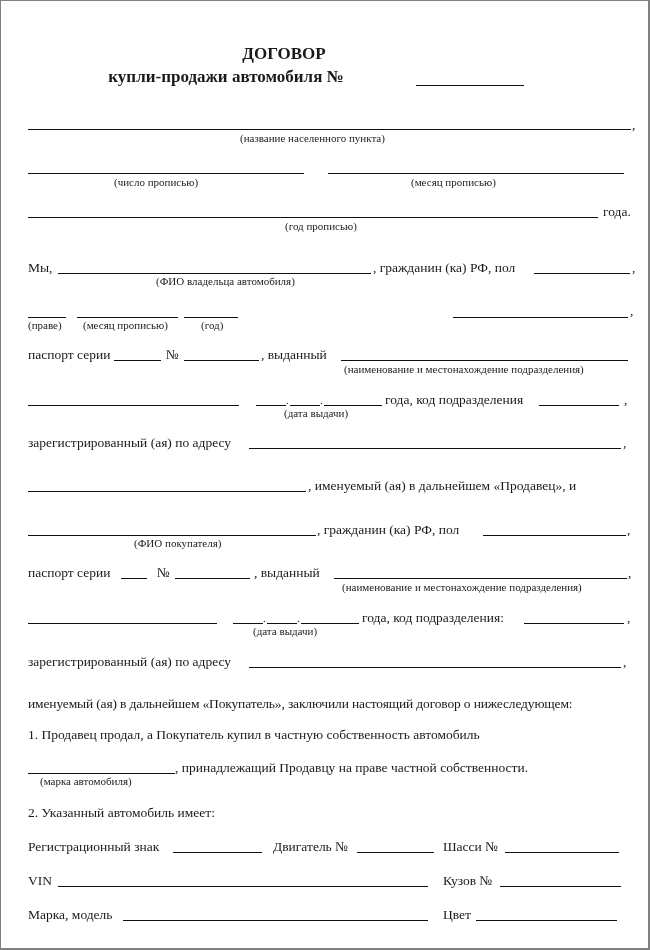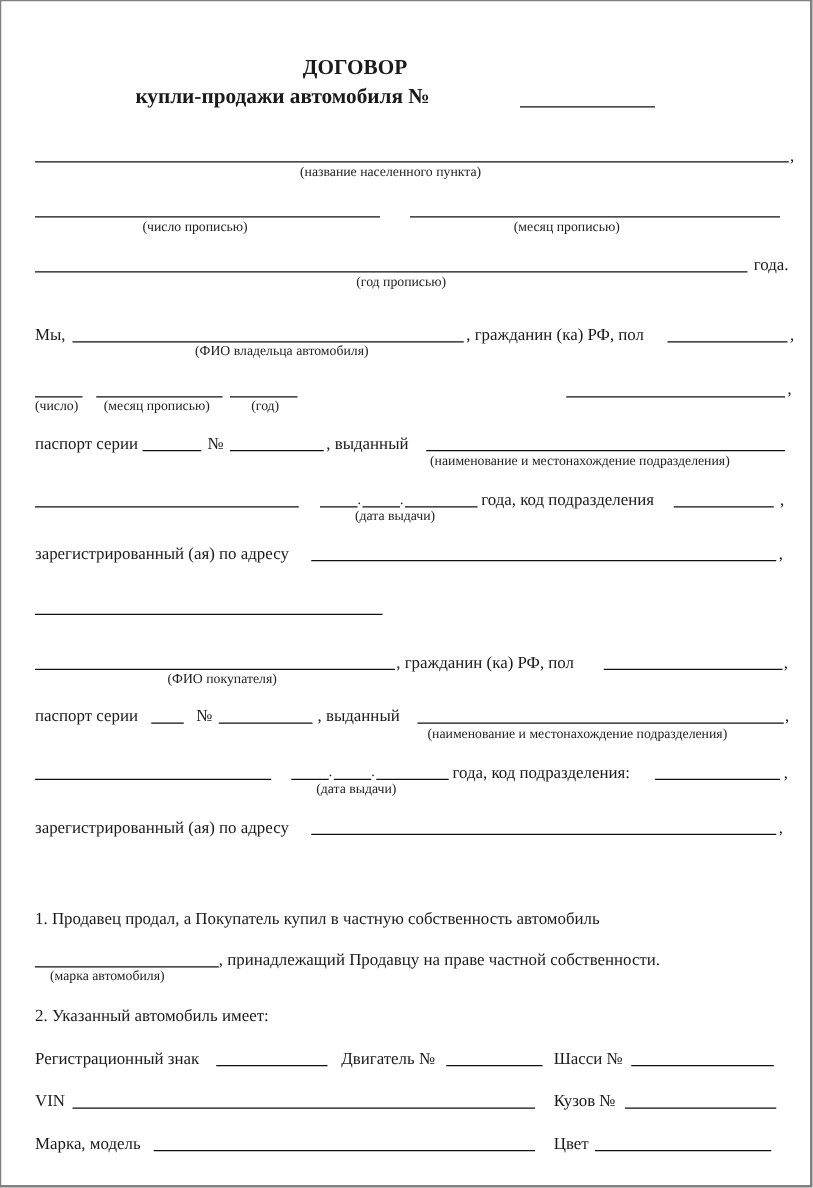--- a/index.html
+++ b/index.html
@@ -48,7 +48,7 @@
   <div class="t" style="left:631px; top:259px;">,</div>
 
   <div class="ln field" style="left:27px; top:316px; width:38px;"></div>
-  <div class="cap" style="left:27px; top:318px;">(число)</div>
+  <div class="cap" style="left:27px; top:318px;">(праве)</div>
   <div class="ln field" style="left:76px; top:316px; width:101px;"></div>
   <div class="cap" style="left:82px; top:318px;">(месяц прописью)</div>
   <div class="ln field" style="left:183px; top:316px; width:54px;"></div>

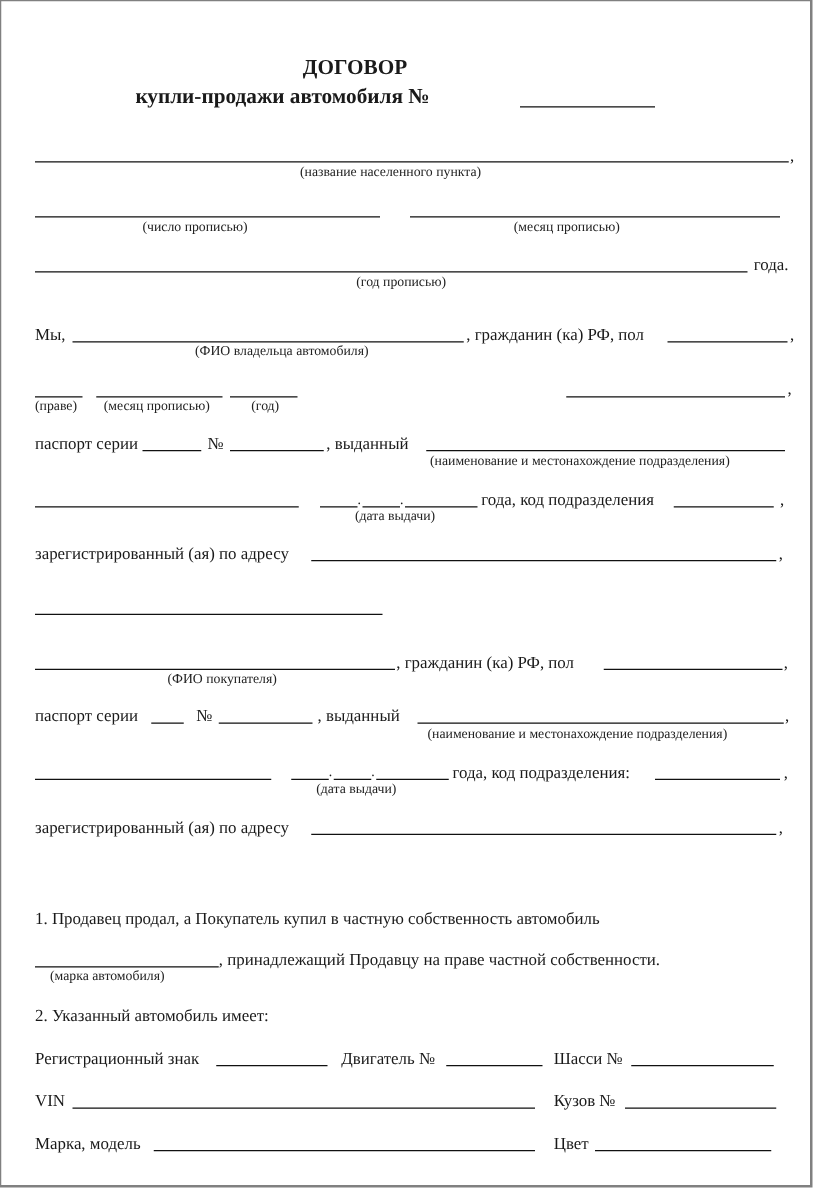--- a/index.html
+++ b/index.html
@@ -80,6 +80,7 @@
   <div class="t" style="left:622px; top:434px;">,</div>
 
   <div class="ln field" style="left:27px; top:490px; width:278px;"></div>
+  <div class="t" style="left:307px; top:477px;">, именуемый (ая)  в  дальнейшем  «Продавец»,  и</div>
 
   <div class="ln field" style="left:27px; top:534px; width:288px;"></div>
   <div class="cap" style="left:113px; top:536px;padding-left:20px;">(ФИО покупателя)</div>

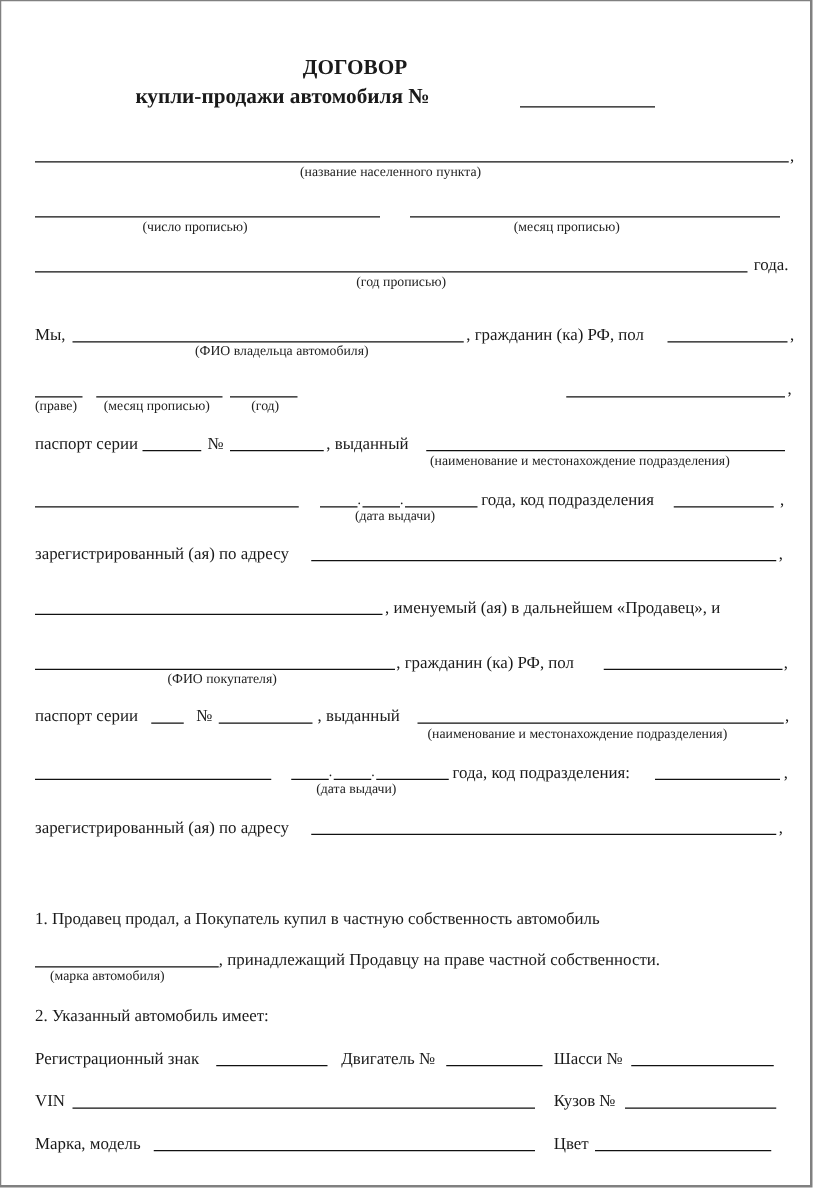--- a/index.html
+++ b/index.html
@@ -112,6 +112,7 @@
   <div class="ln field" style="left:248px; top:666px; width:372px;"></div>
   <div class="t" style="left:622px; top:653px;">,</div>
 
+  <div class="t" style="left:27px; top:695px; letter-spacing:-0.15px;">именуемый (ая) в дальнейшем  «Покупатель»,  заключили настоящий договор о нижеследующем:</div>
 
   <div class="t" style="left:27px; top:726px;">1. Продавец  продал,  а  Покупатель  купил  в  частную  собственность  автомобиль</div>
   <div class="ln field" style="left:27px; top:772px; width:147px;"></div>

